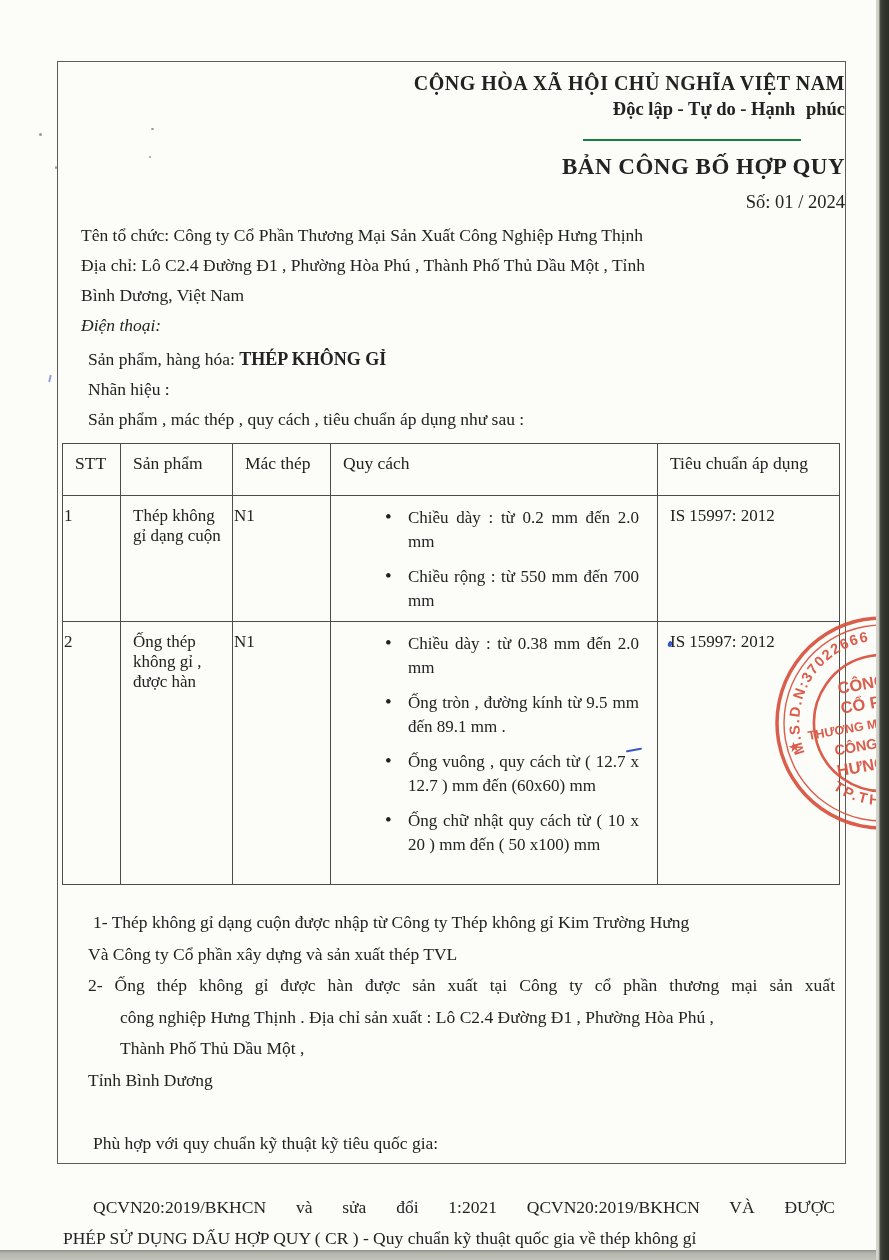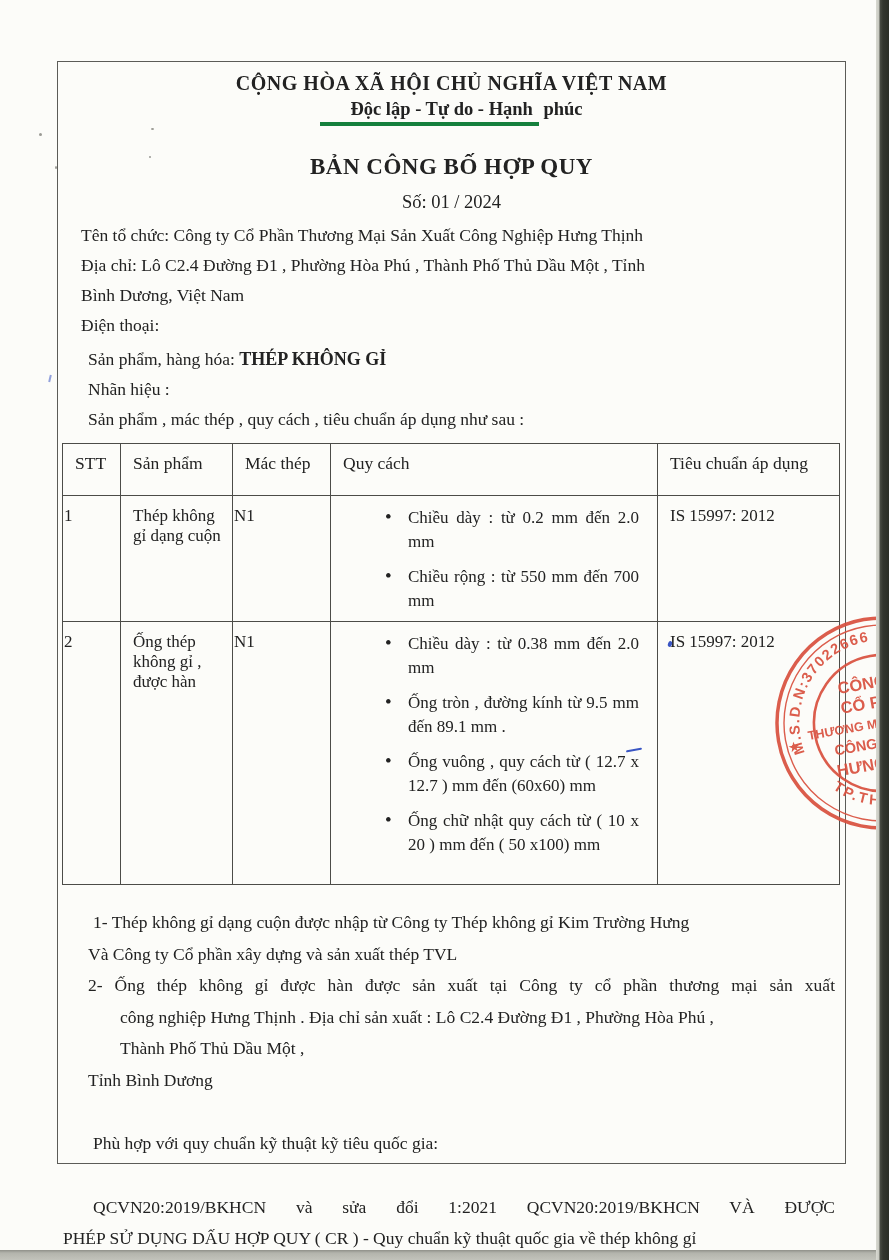--- a/index.html
+++ b/index.html
@@ -26,7 +26,7 @@
     border:1px solid #5c5c58;z-index:2;
   }
   .abs{position:absolute;}
-  .center{text-align:center;width:100%;}
+  .center{text-align:right;width:100%;}
 
   .country-title{top:10px;font-size:20px;font-weight:bold;letter-spacing:.5px;}
   .motto{top:37px;font-size:18.5px;font-weight:bold;}

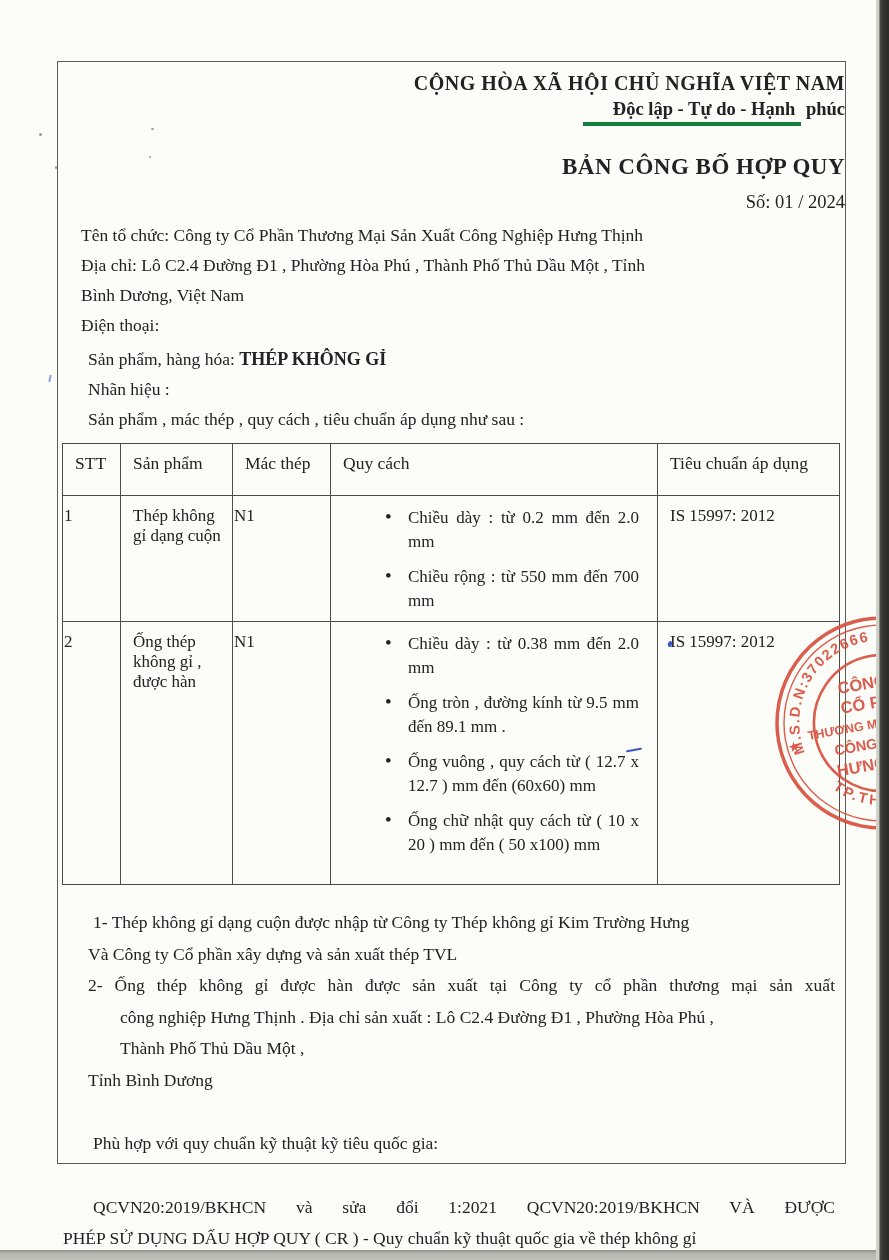--- a/index.html
+++ b/index.html
@@ -30,7 +30,7 @@
 
   .country-title{top:10px;font-size:20px;font-weight:bold;letter-spacing:.5px;}
   .motto{top:37px;font-size:18.5px;font-weight:bold;}
-  .motto .ul{border-bottom:4px solid #15803d;padding:0 6px 2px 30px;display:inline-block;}
+  .motto .ul{border-bottom:2px solid #15803d;padding:0 6px 19px 30px;display:inline-block;}
   .doc-title{top:92px;font-size:23px;font-weight:bold;letter-spacing:.5px;}
   .doc-number{top:130px;font-size:18.5px;}
 

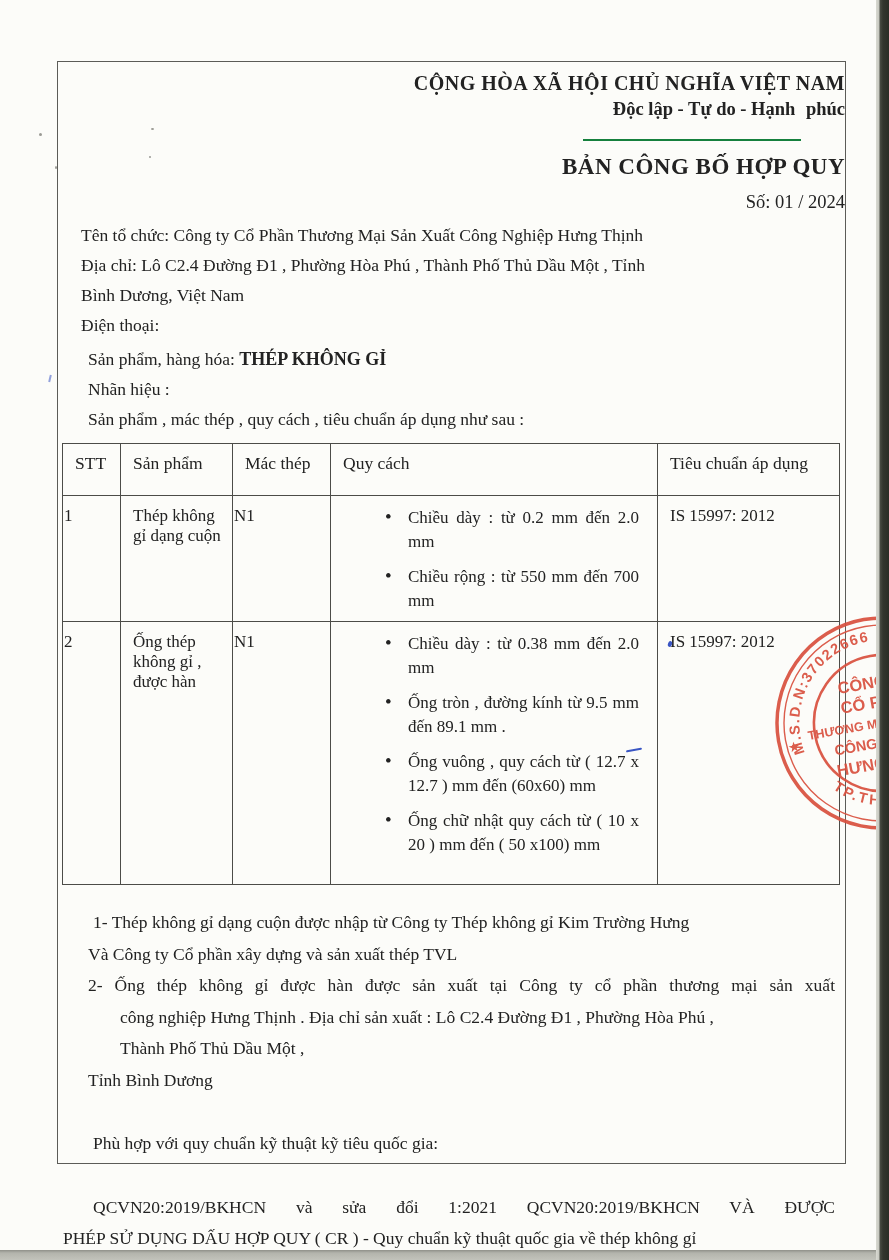--- a/index.html
+++ b/index.html
@@ -38,7 +38,7 @@
   .l-org{top:163px;left:23px;}
   .l-addr1{top:193px;left:23px;}
   .l-addr2{top:223px;left:23px;}
-  .l-phone{top:253px;left:23px;}
+  .l-phone{top:253px;left:23px;font-style:italic;}
   .l-product{top:287px;left:30px;}
   .l-product b{font-size:18px;}
   .l-brand{top:317px;left:30px;}

